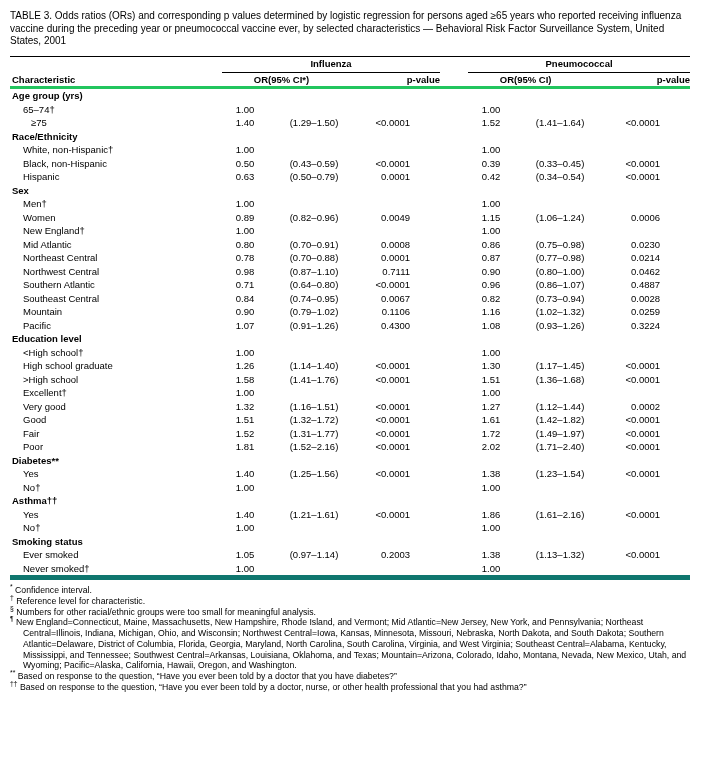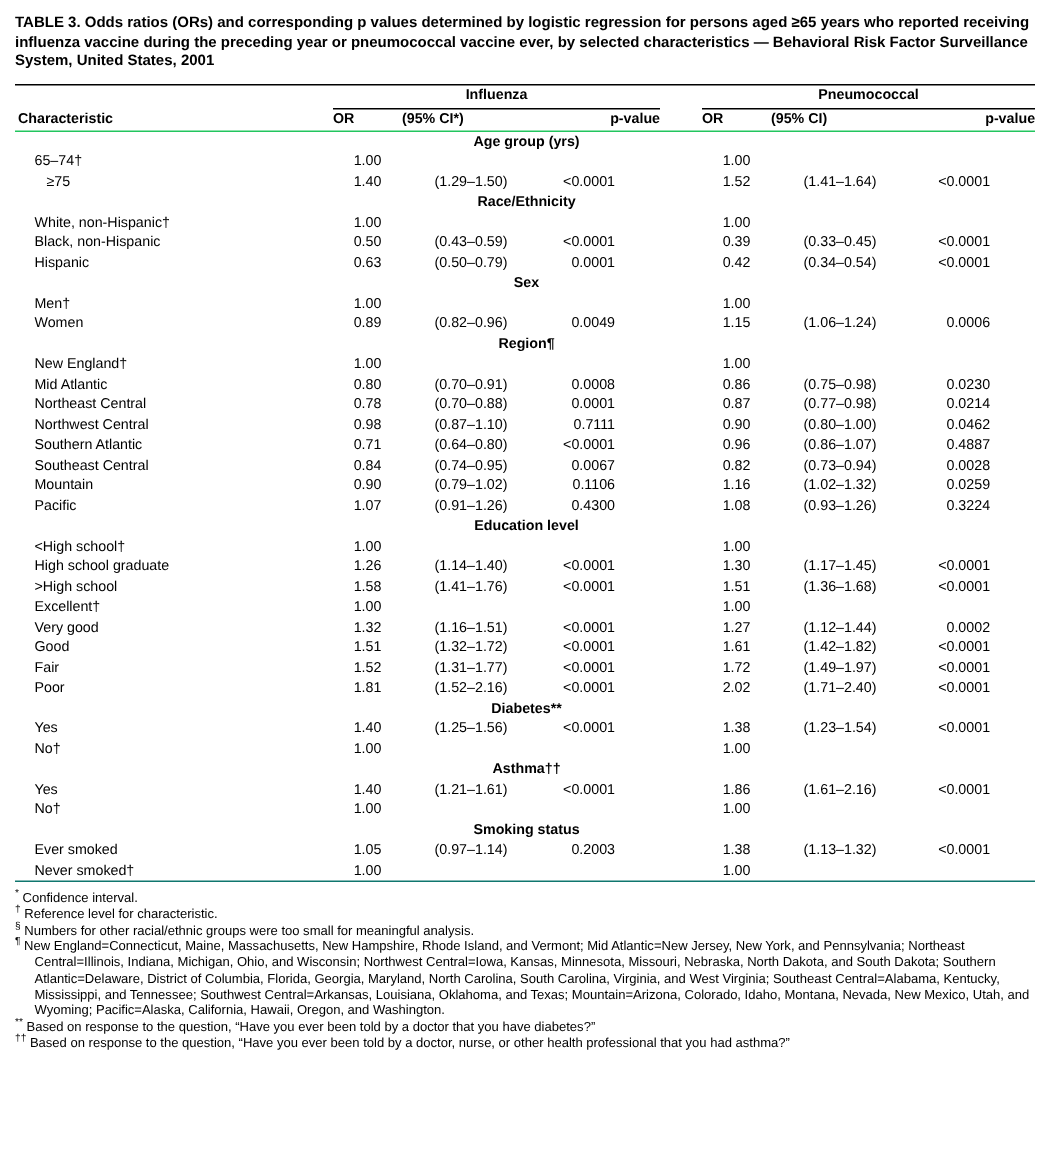--- a/index.html
+++ b/index.html
@@ -13,7 +13,7 @@
   .page { padding:10px 9px 6px 10px; }
 
   .table-title {
-    font-size:10px; font-weight:bold; line-height:12.6px;
+    font-size:10px; font-weight:normal; line-height:12.6px;
     margin-bottom:8px;
   }
 

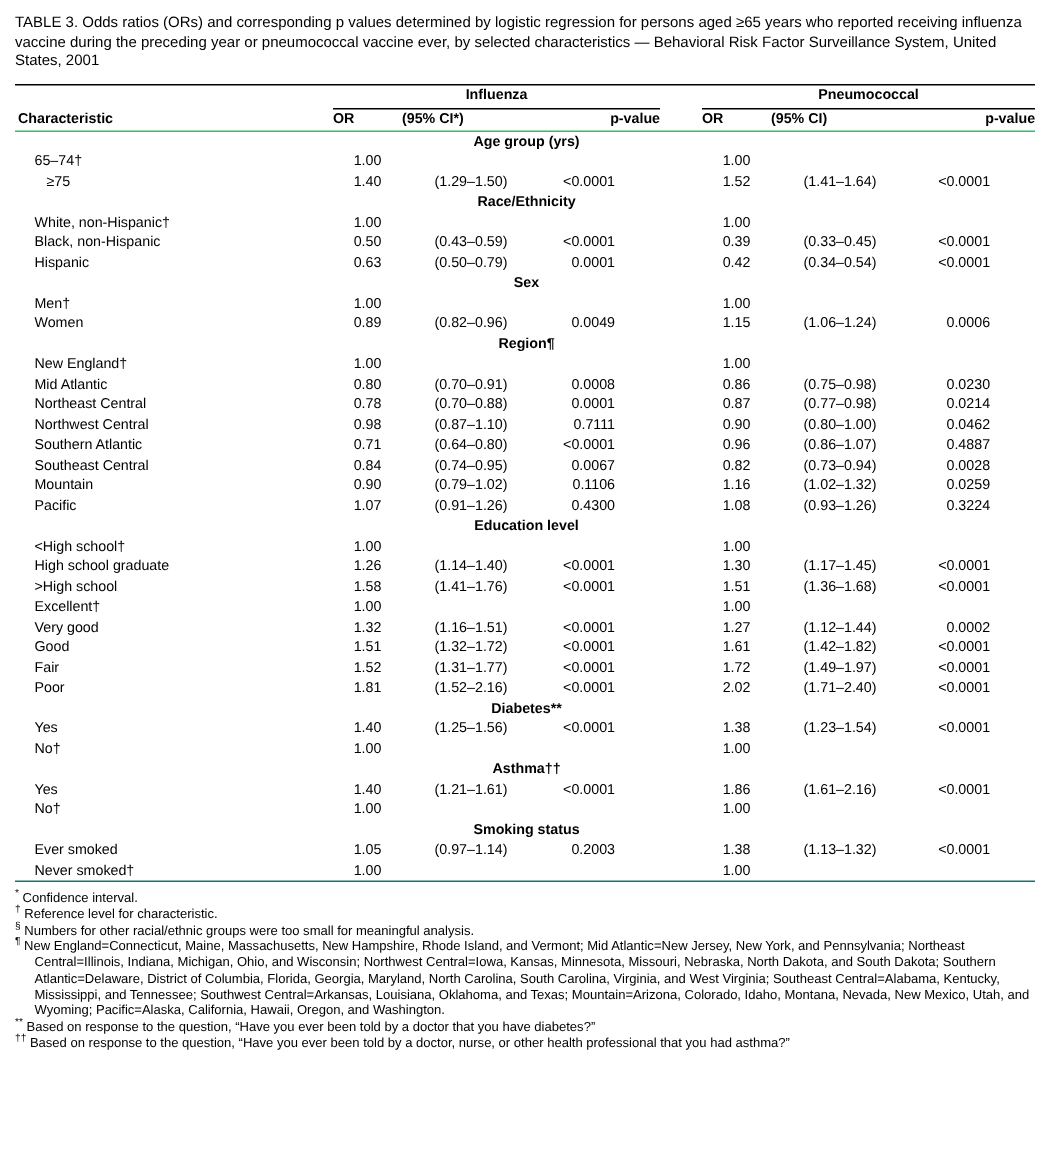--- a/index.html
+++ b/index.html
@@ -29,7 +29,7 @@
   .or-table thead th { font-weight:bold; }
   .group-row th { border-top:1px solid #000; height:16px; padding-bottom:1px; }
   .group-row th.group-head { border-bottom:1px solid #000; text-align:center; }
-  .head-row th { border-bottom:1px solid #22c55e; height:15px; }
+  .head-row th { border-bottom:3px solid #22c55e; height:15px; }
   .head-row .h-char { text-align:left; padding-left:2px; }
   .h-or { text-align:left; }
   .h-ci { text-align:left; }

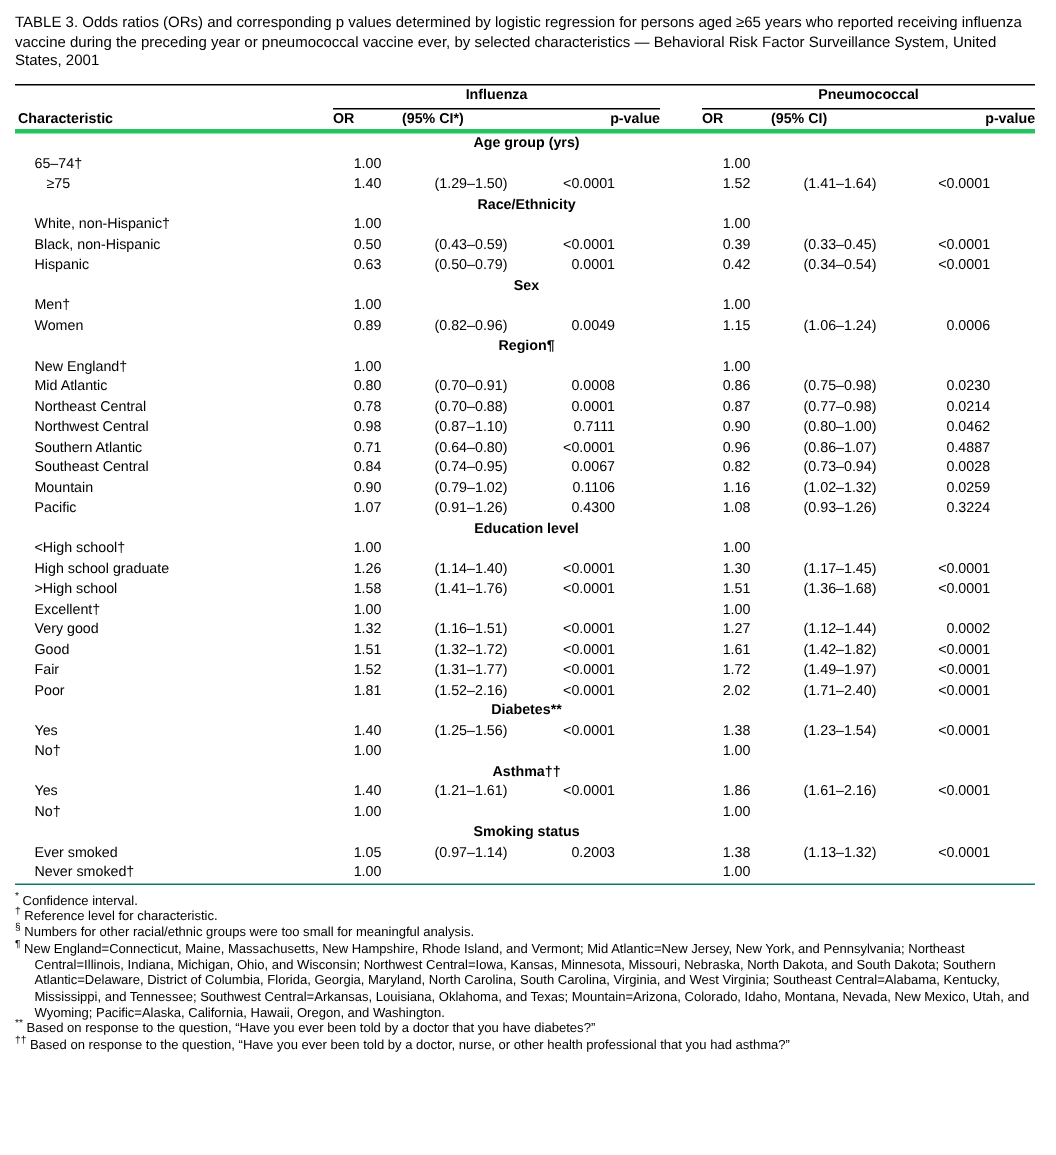--- a/index.html
+++ b/index.html
@@ -31,7 +31,7 @@
   .group-row th.group-head { border-bottom:1px solid #000; text-align:center; }
   .head-row th { border-bottom:3px solid #22c55e; height:15px; }
   .head-row .h-char { text-align:left; padding-left:2px; }
-  .h-or { text-align:left; }
+  .h-or { text-align:right; }
   .h-ci { text-align:left; }
   .h-p  { text-align:right; padding-right:30px; }
 

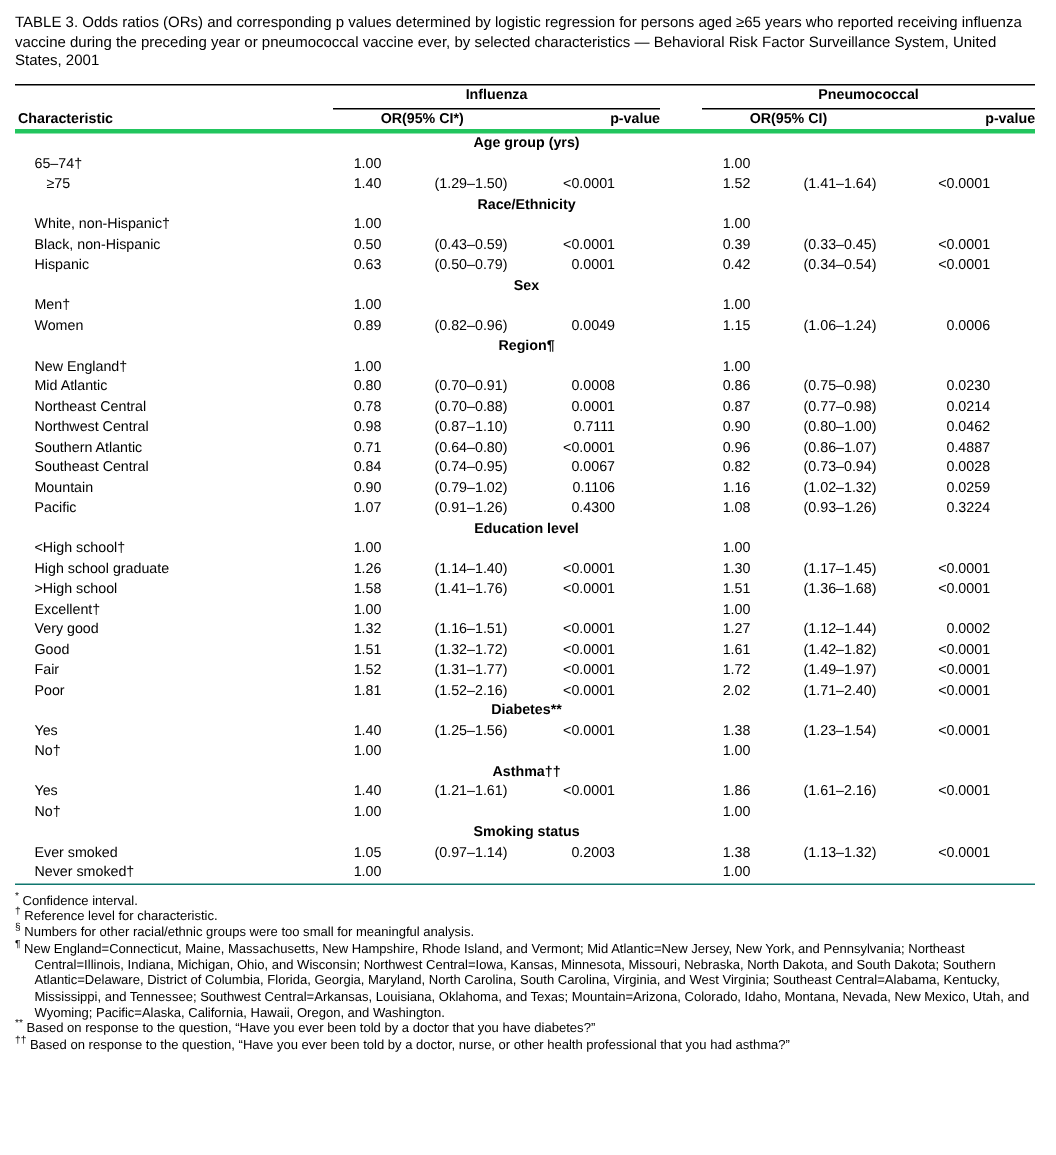--- a/index.html
+++ b/index.html
@@ -35,7 +35,7 @@
   .h-ci { text-align:left; }
   .h-p  { text-align:right; padding-right:30px; }
 
-  td.section-label { font-weight:bold; padding-left:2px;text-align:center; }
+  td.section-label { font-weight:bold; padding-left:2px; }
   td.row-label { padding-left:13px; }
   td.row-label.indent2 { padding-left:21px; }
   td.col-or { text-align:center; }

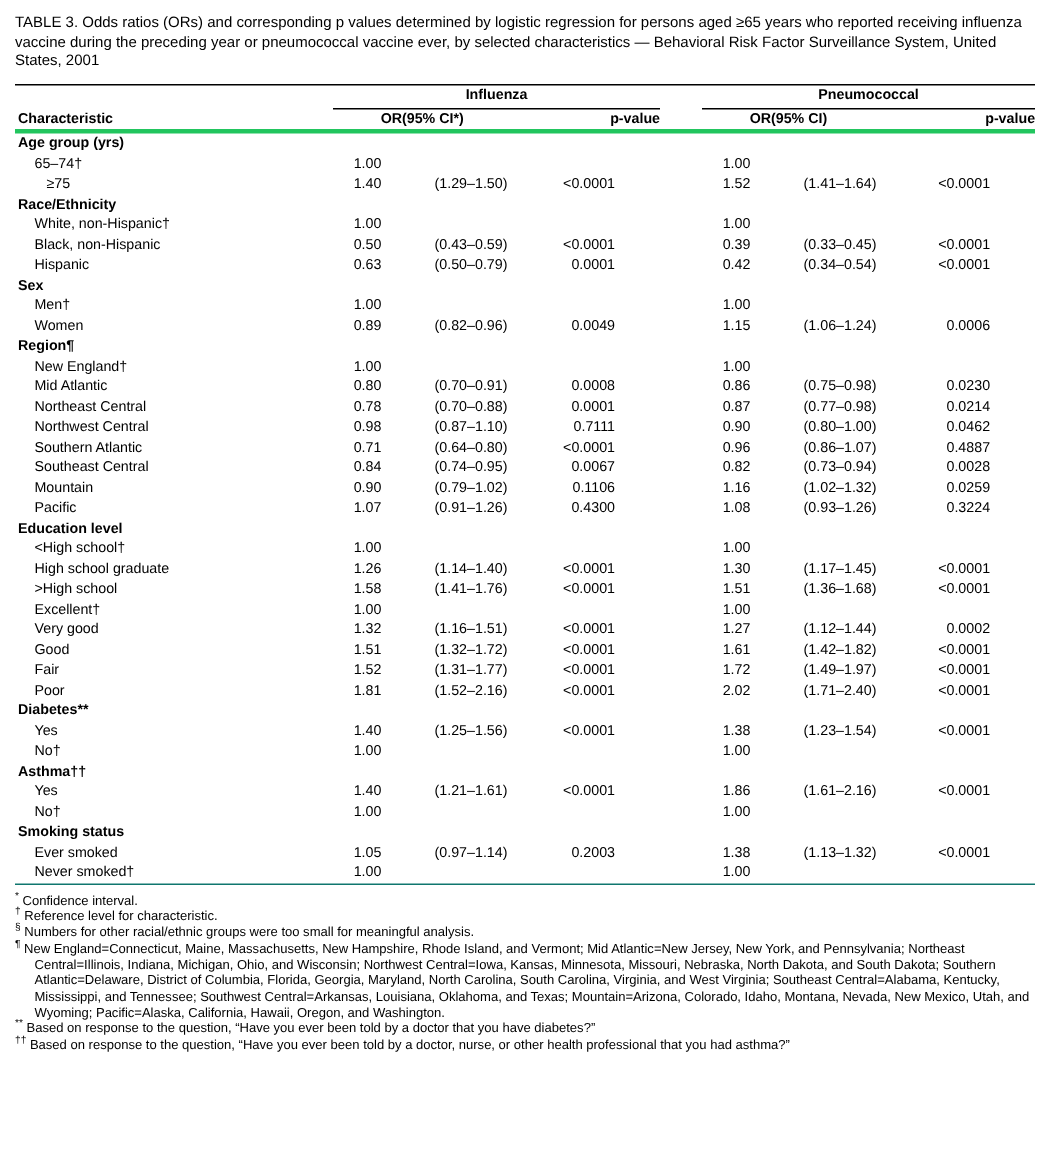--- a/index.html
+++ b/index.html
@@ -169,9 +169,6 @@
           <td class="col-p">0.0006</td>
         </tr>
         <tr>
-          <td colspan="8" class="section-label">Region¶</td>
-        </tr>
-        <tr>
           <td class="row-label">New England†</td>
           <td class="col-or">1.00</td>
           <td class="col-ci"></td>

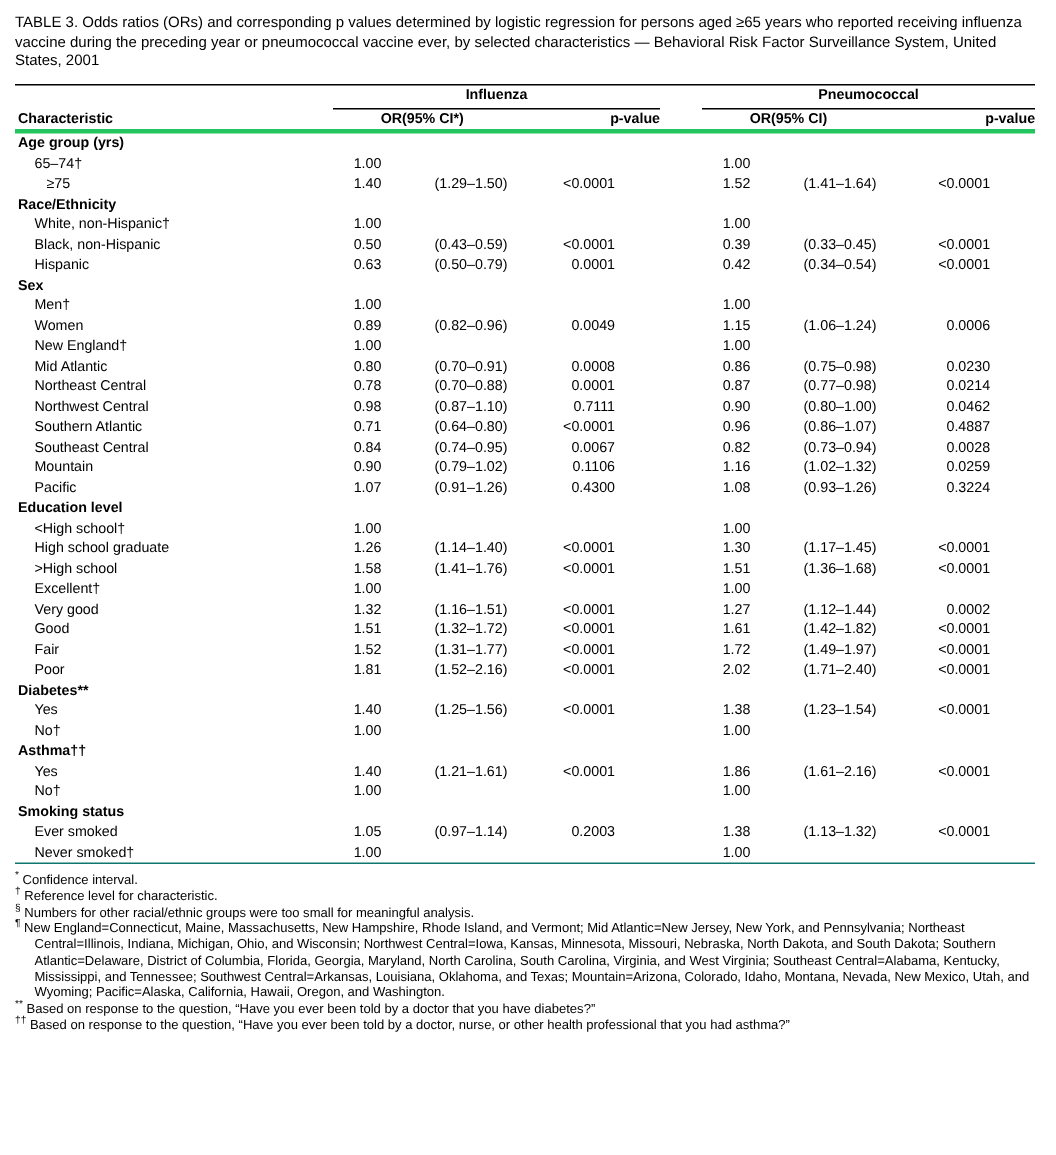--- a/index.html
+++ b/index.html
@@ -41,7 +41,7 @@
   td.col-or { text-align:center; }
   td.col-ci { text-align:center; }
   td.col-p  { text-align:right; padding-right:30px; }
-  tbody tr:last-child td { border-bottom:1px solid #0f766e; }
+  tbody tr:last-child td { border-bottom:5px solid #0f766e; }
 
   .footnotes { margin-top:5px; }
   .footnote {

